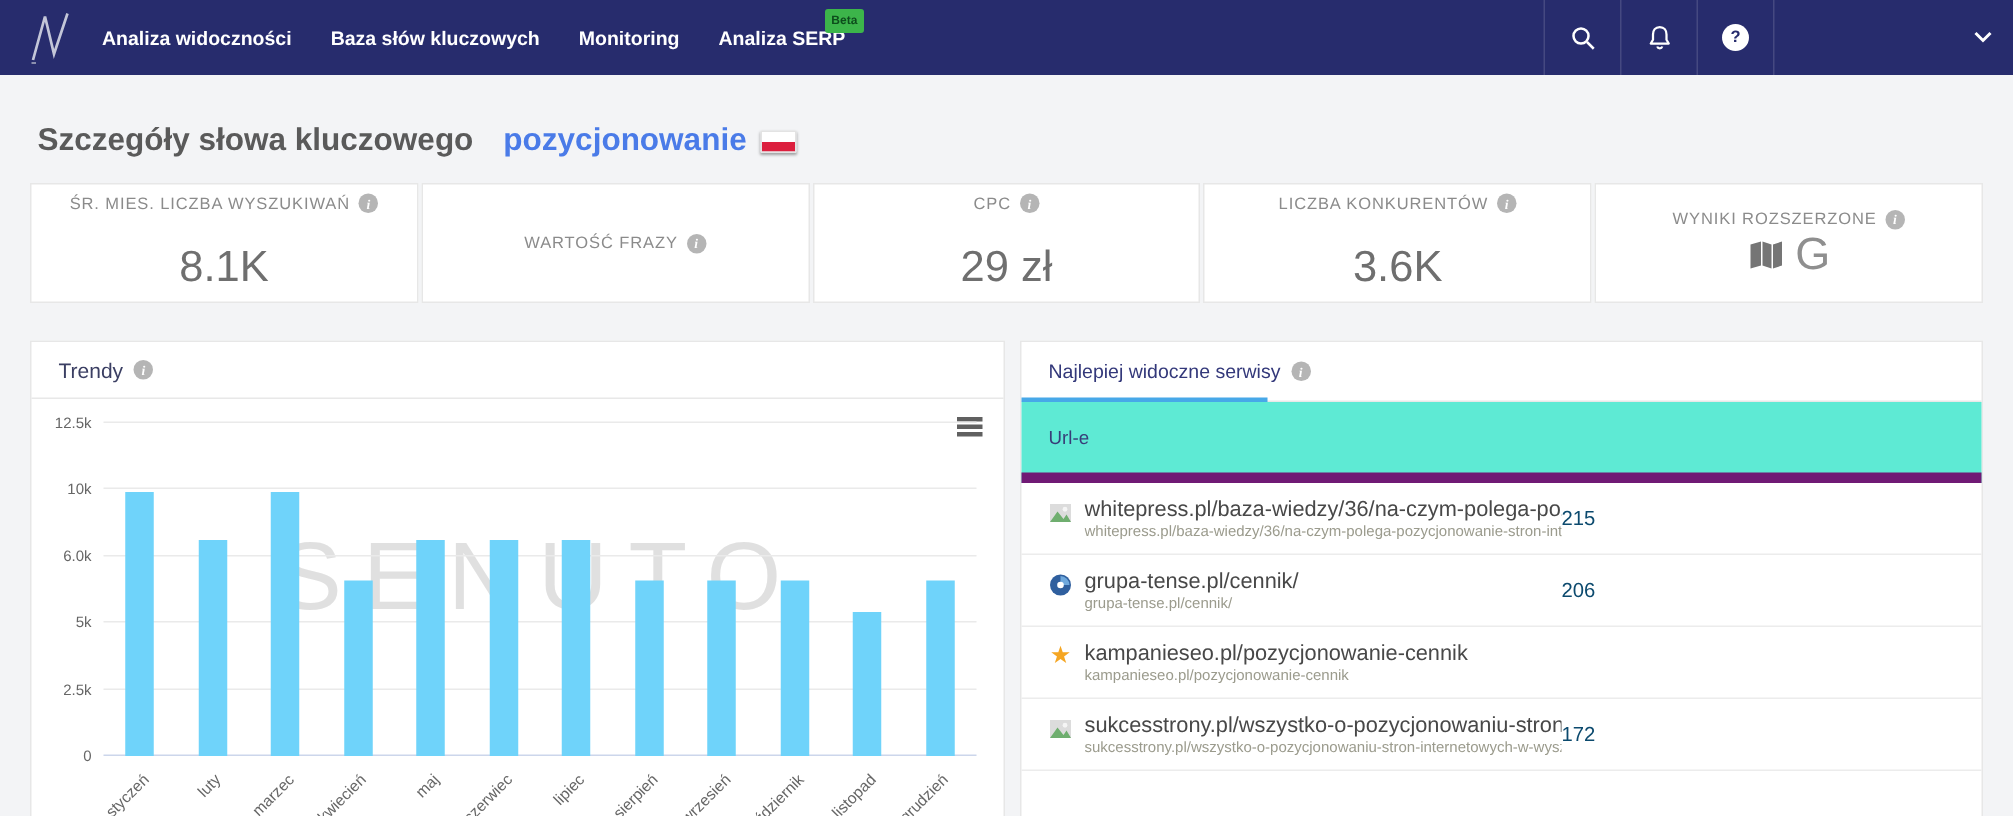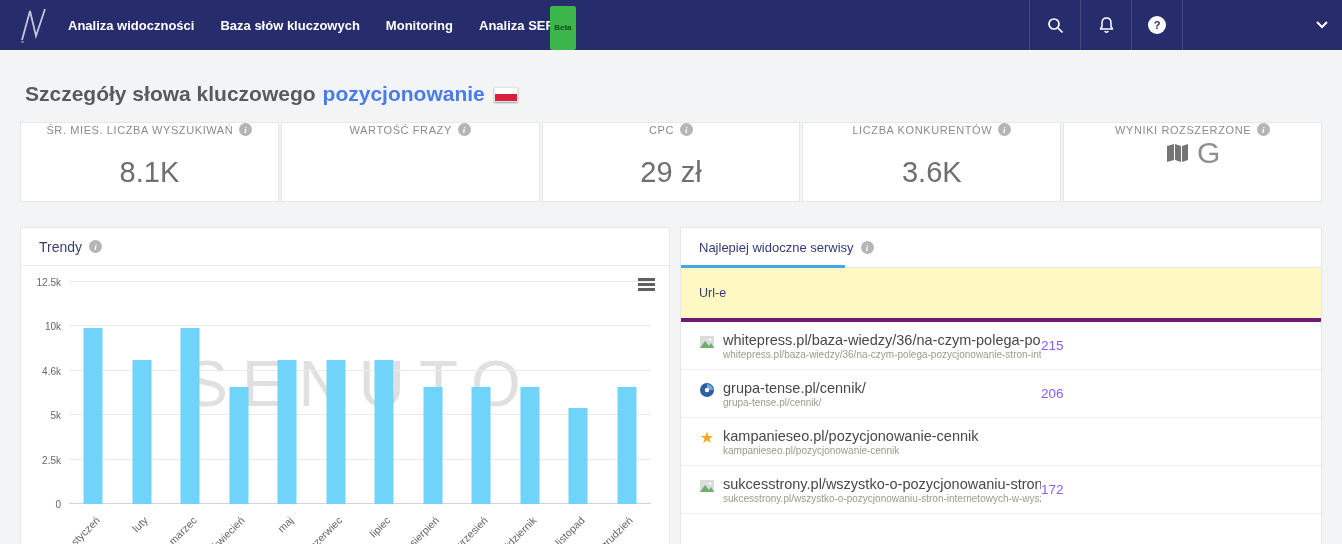--- a/index.html
+++ b/index.html
@@ -12,7 +12,7 @@
   .nav-menu { display:flex; align-items:center; gap:26px; }
   .nav-item { color:#fff; font-size:13px; font-weight:bold; cursor:pointer; position:relative; }
   .nav-badge { position:absolute; top:-12px; right:-12px; background:#3cb54a; color:#0d4d1c;
-    font-size:8px; font-weight:bold; padding:17px 4px; border-radius:2px; line-height:10px;margin-left:37px;}
+    font-size:8px; font-weight:bold; padding:3px 4px; border-radius:2px; line-height:10px;margin-left:37px;}
   .nav-right { margin-left:auto; display:flex; align-items:stretch; }
   .nav-icon-cell { width:51px; display:flex; align-items:center; justify-content:center;
     border-left:1px solid rgba(255,255,255,0.14); cursor:pointer; }

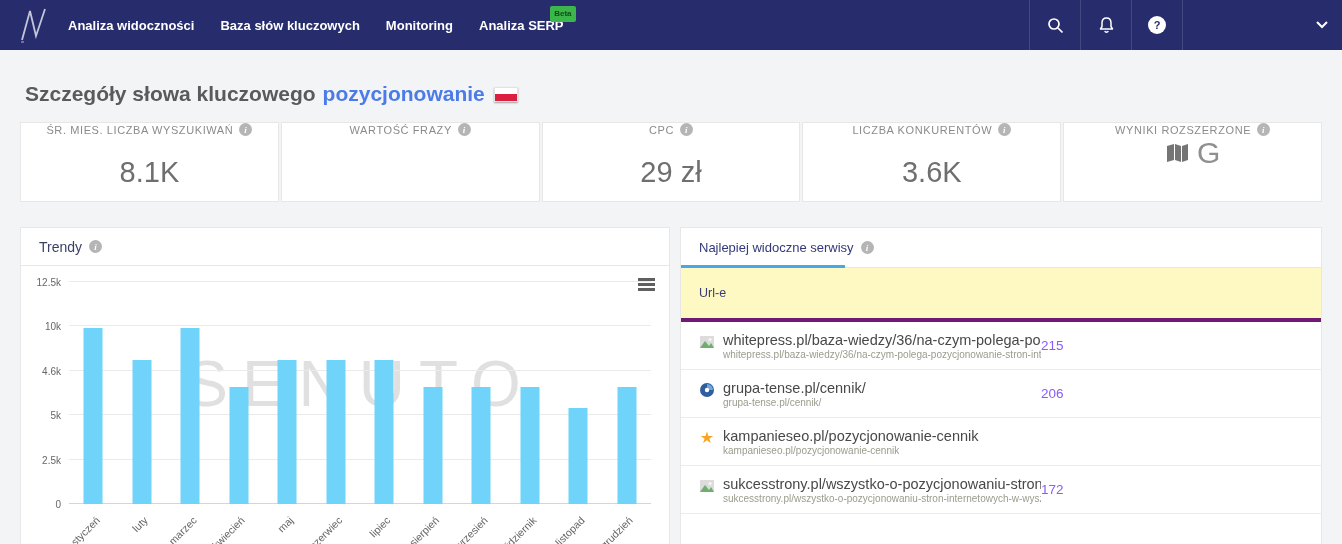--- a/index.html
+++ b/index.html
@@ -24,7 +24,7 @@
   
   .content { padding:0 20px; }
   .page-title { padding:32px 5px 16px; font-size:21px; color:#5a5a5a; display:flex; align-items:center; }
-  .page-title .kw { color:var(--accent); margin-left:7px; cursor:pointer;text-align:center; }
+  .page-title .kw { color:var(--accent); margin-left:20px; cursor:pointer;text-align:center; }
   .flag-pl { display:inline-block; width:24px; height:15px; margin-left:9px; border-radius:1px;
     background:linear-gradient(#ffffff 50%, var(--flag_red) 50%);
     box-shadow:0 1px 2px rgba(0,0,0,0.35); border:1px solid #e3e3e3; }

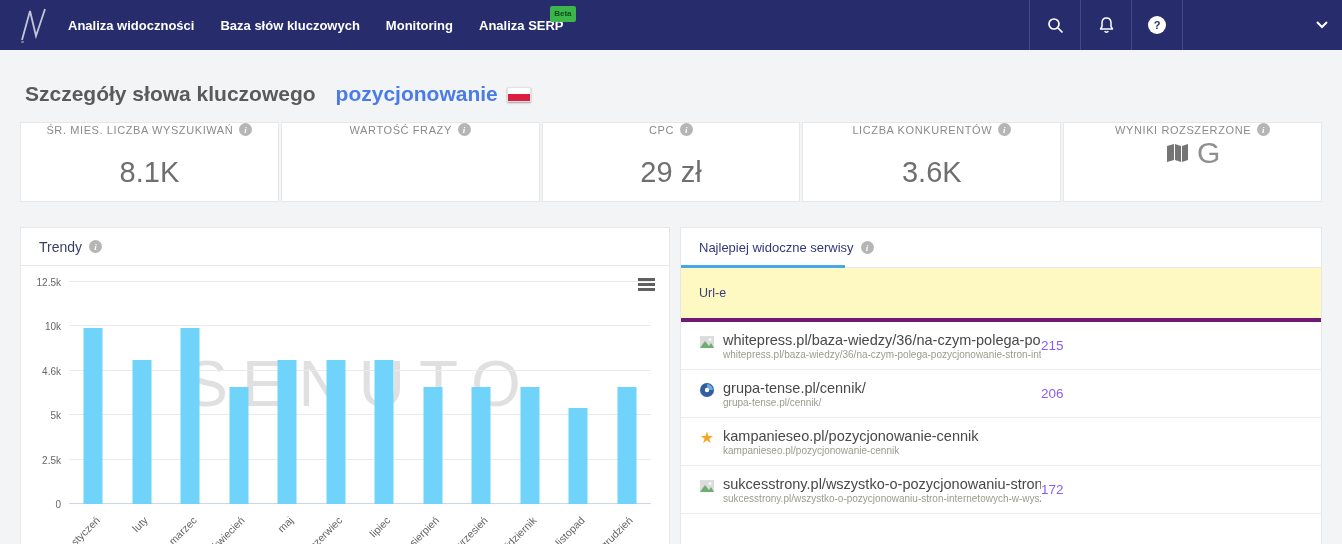--- a/index.html
+++ b/index.html
@@ -32,7 +32,7 @@
   
   .stat-row { display:flex; gap:2px; }
   .stat-card { flex:1 1 0; background:#fff; border:1px solid #e7e7e7; height:80px;
-    display:flex; flex-direction:column; align-items:center; justify-content:flex-start; }
+    display:flex; flex-direction:column; align-items:center; justify-content:center; }
   .stat-label { font-size:11px; letter-spacing:0.6px; color:#8b8b8b; display:flex; align-items:center; gap:6px; }
   .stat-value { font-size:29px; color:#6f6f6f; margin-top:20px; }
   .info-dot { width:13px; height:13px; border-radius:50%; background:#b5b5b5; color:#fff;

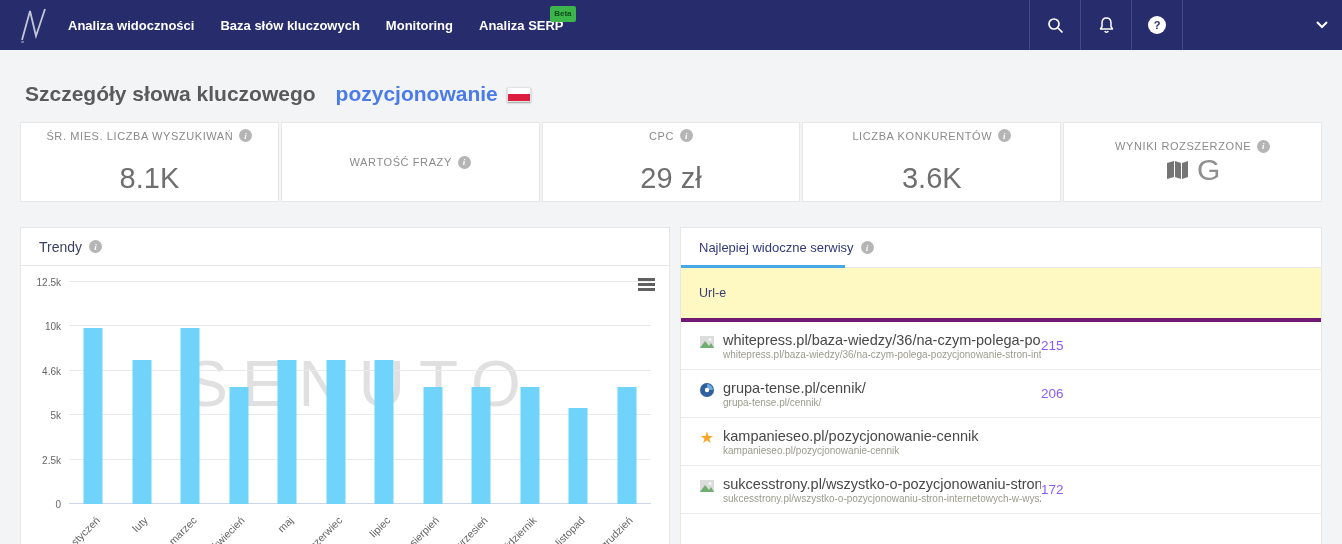--- a/index.html
+++ b/index.html
@@ -70,7 +70,7 @@
     border-bottom:1px solid #e8e8e8; position:relative; font-size:13px; color:#33387a; cursor:pointer;}
   .tab-underline { position:absolute; left:0; bottom:-1px; width:164px; height:3px; background:var(--tab_underline); }
   .grid-cols { display:grid; grid-template-columns:1fr 280px; align-items:center; padding-left:18px; }
-  .table-head { height:54px; background:#fef9c3; border-bottom:4px solid #701a75;
+  .table-head { height:54px; background:#5eead4; border-bottom:7px solid #701a75;
     font-size:12.5px; color:#383d78; }
   .t-row { height:48px; border-bottom:1px solid #ececec; }
   .url-cell { display:flex; align-items:flex-start; gap:8px; min-width:0; }

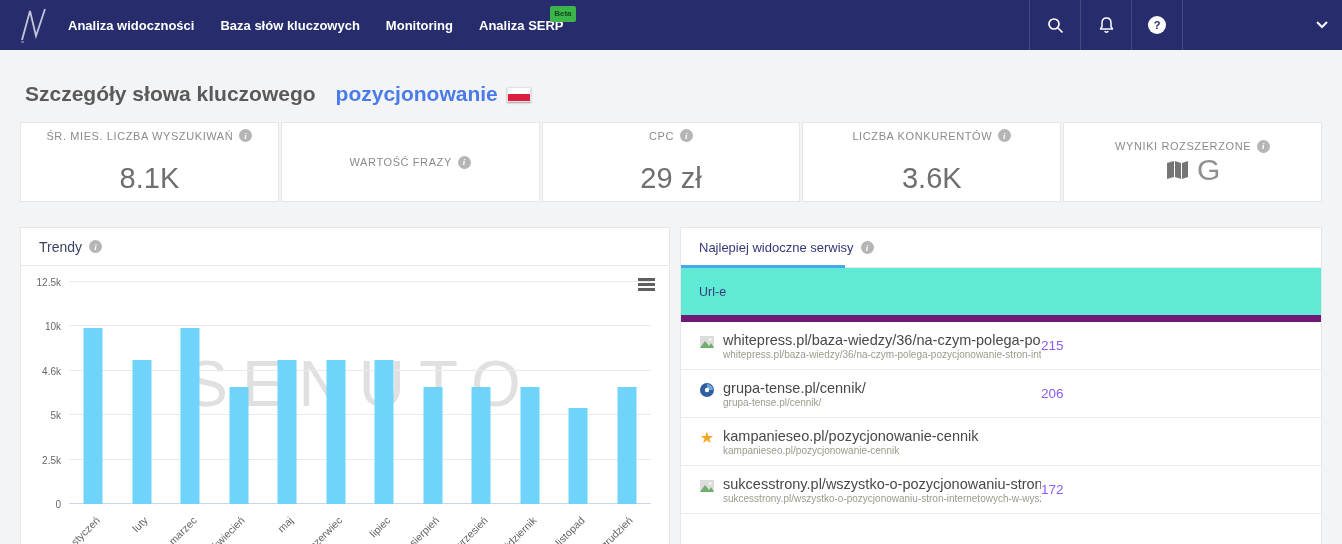--- a/index.html
+++ b/index.html
@@ -77,7 +77,7 @@
   .fav { width:16px; height:16px; flex:0 0 16px; margin-top:2px; display:flex; align-items:center; justify-content:center;}
   .url-title { font-size:14.5px; color:#484848; white-space:nowrap; overflow:hidden; cursor:pointer; }
   .url-sub { font-size:10px; color:#9b9b8d; white-space:nowrap; overflow:hidden; margin-top:1px; }
-  .count-cell { font-size:13.5px; color:#8b5cf6; }
+  .count-cell { font-size:13.5px; color:#0c4a6e; }
   .star { color:var(--star); font-size:16px; line-height:1; }
 </style>
 </head>

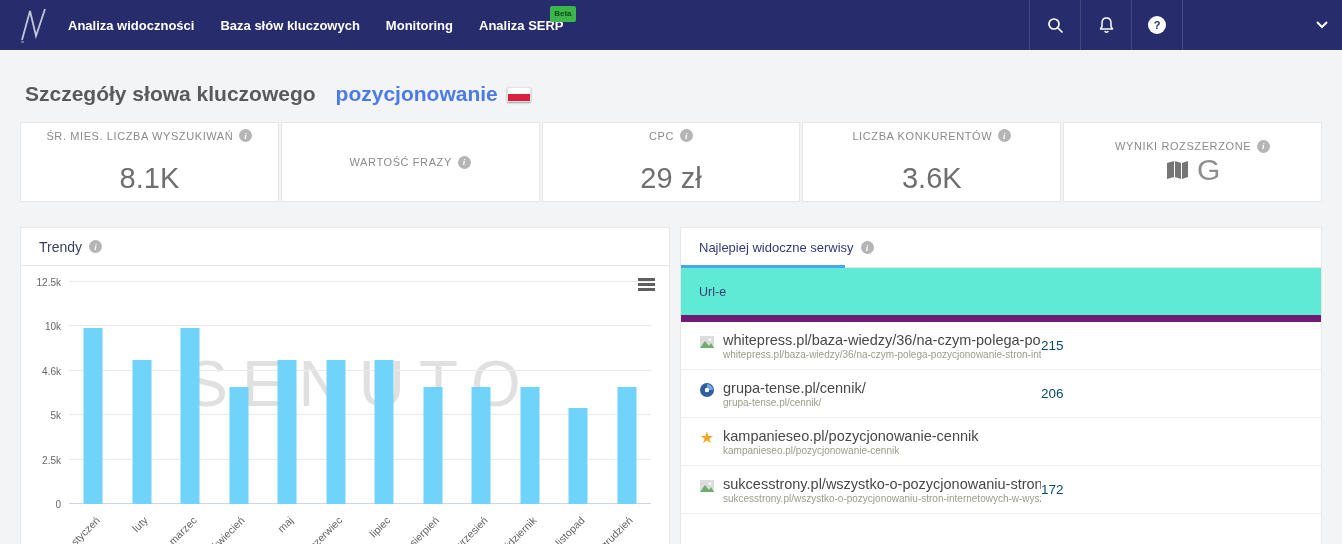--- a/index.html
+++ b/index.html
@@ -195,7 +195,7 @@
             <div class="gridline" style="bottom: 40%;"></div>
             <div class="ytick" style="bottom: calc(40% - 6px);">5k</div>
             <div class="gridline" style="bottom: 60%;"></div>
-            <div class="ytick" style="bottom: calc(60% - 6px);">4.6k</div>
+            <div class="ytick" style="bottom: calc(60% - 6px);">6.0k</div>
             <div class="gridline" style="bottom: 80%;"></div>
             <div class="ytick" style="bottom: calc(80% - 6px);">10k</div>
             <div class="gridline" style="bottom: 100%;"></div>

